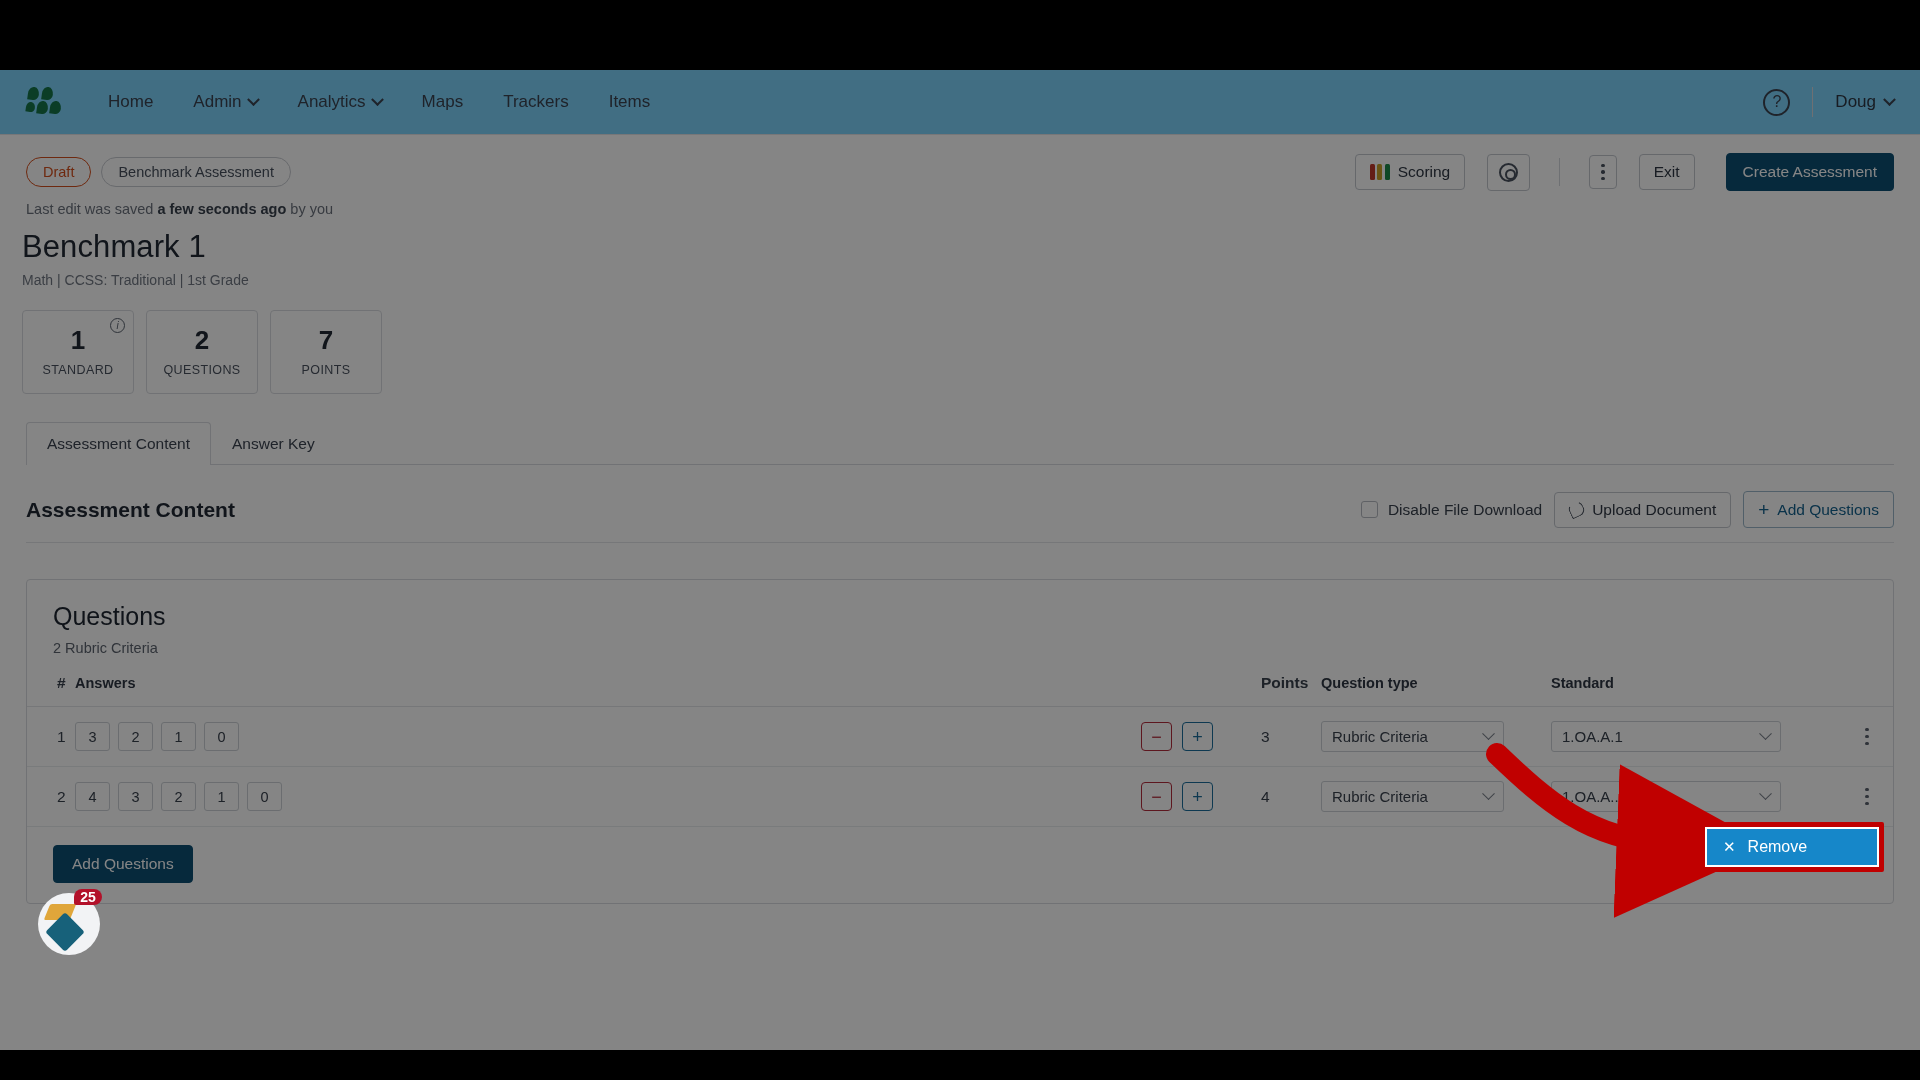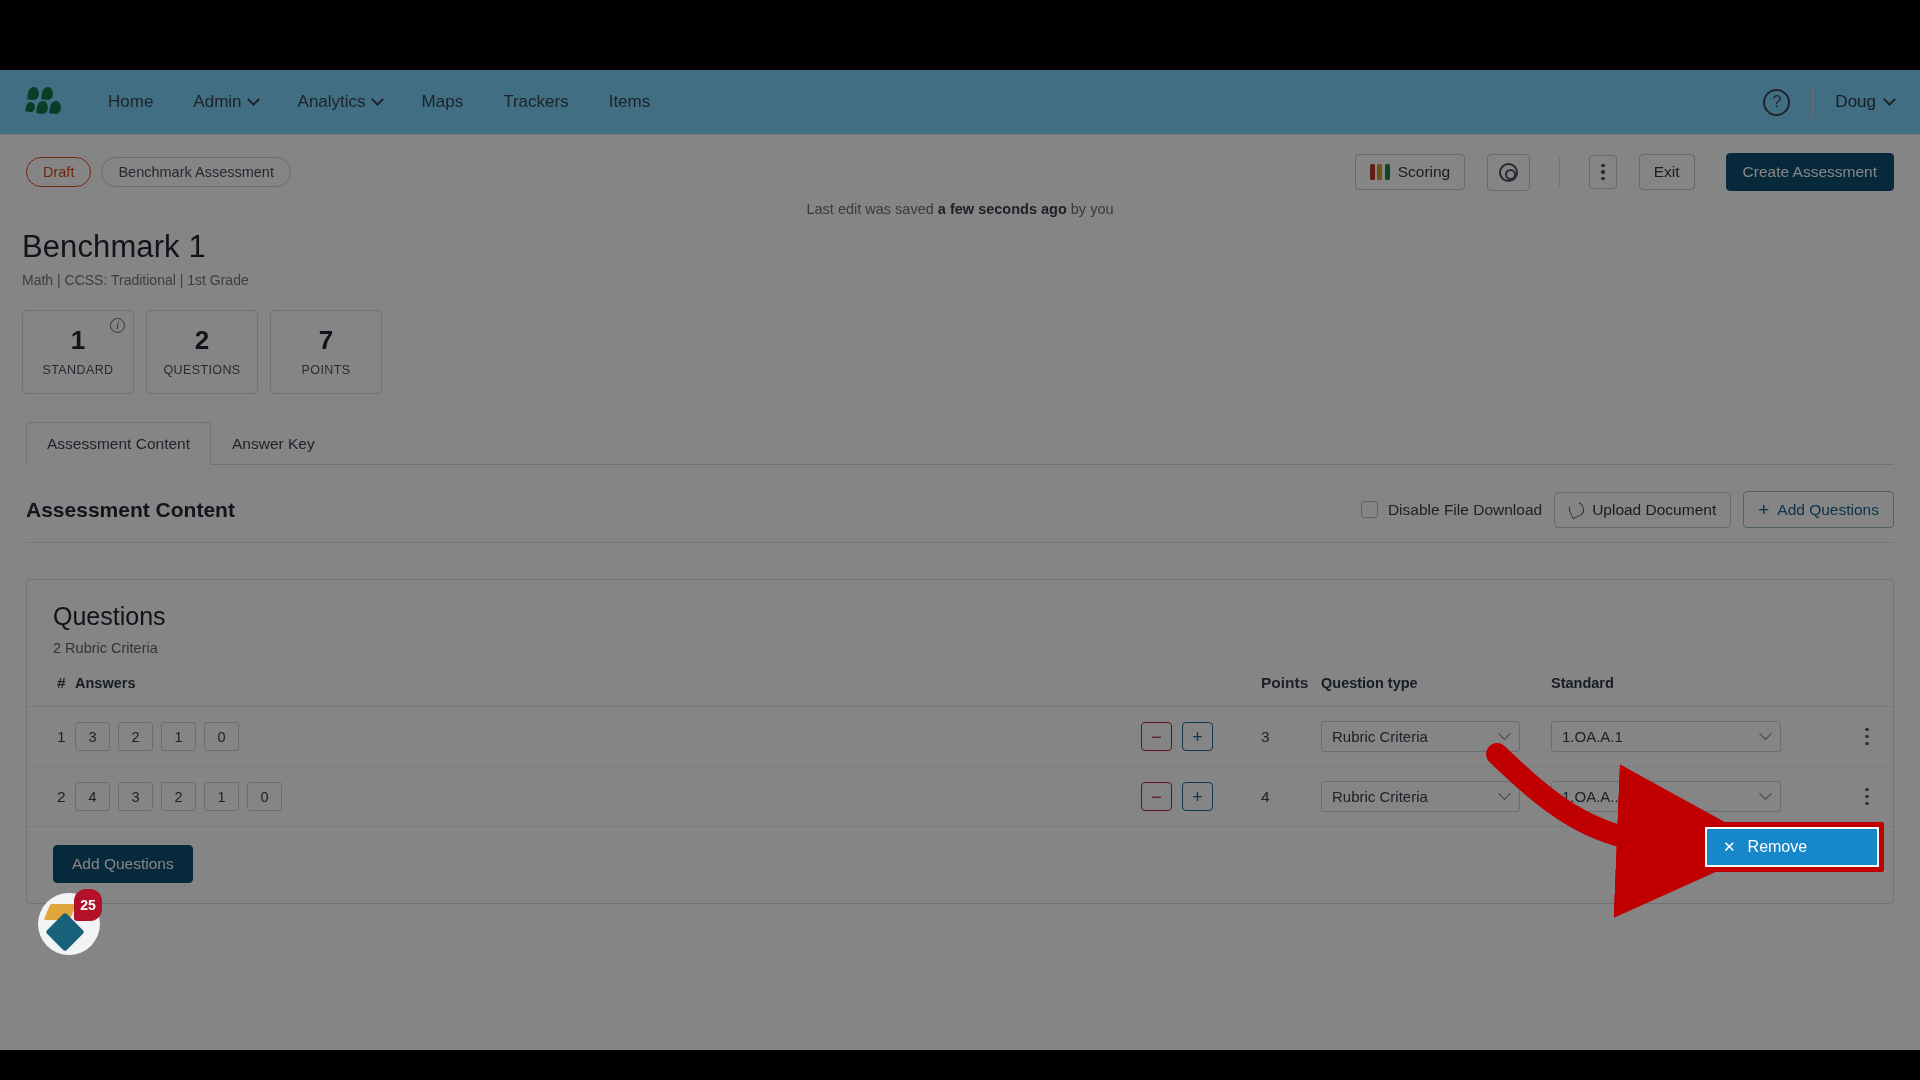--- a/index.html
+++ b/index.html
@@ -89,7 +89,7 @@
   .kebab { display: flex; flex-direction: column; gap: 3px; align-items: center; }
   .kebab i { width: 3.5px; height: 3.5px; border-radius: 50%; background: #4a525f; display: block; }
   .bar-div { width: 1px; height: 28px; background: #d4d7dc; margin: 0 7px; }
-  .savedline { text-align: center; font-size: 14.5px; color: #6b727d; margin-top: 10px; }
+  .savedline { text-align: left; font-size: 14.5px; color: #6b727d; margin-top: 10px; }
   .savedline b { color: #39414d; }
 
   

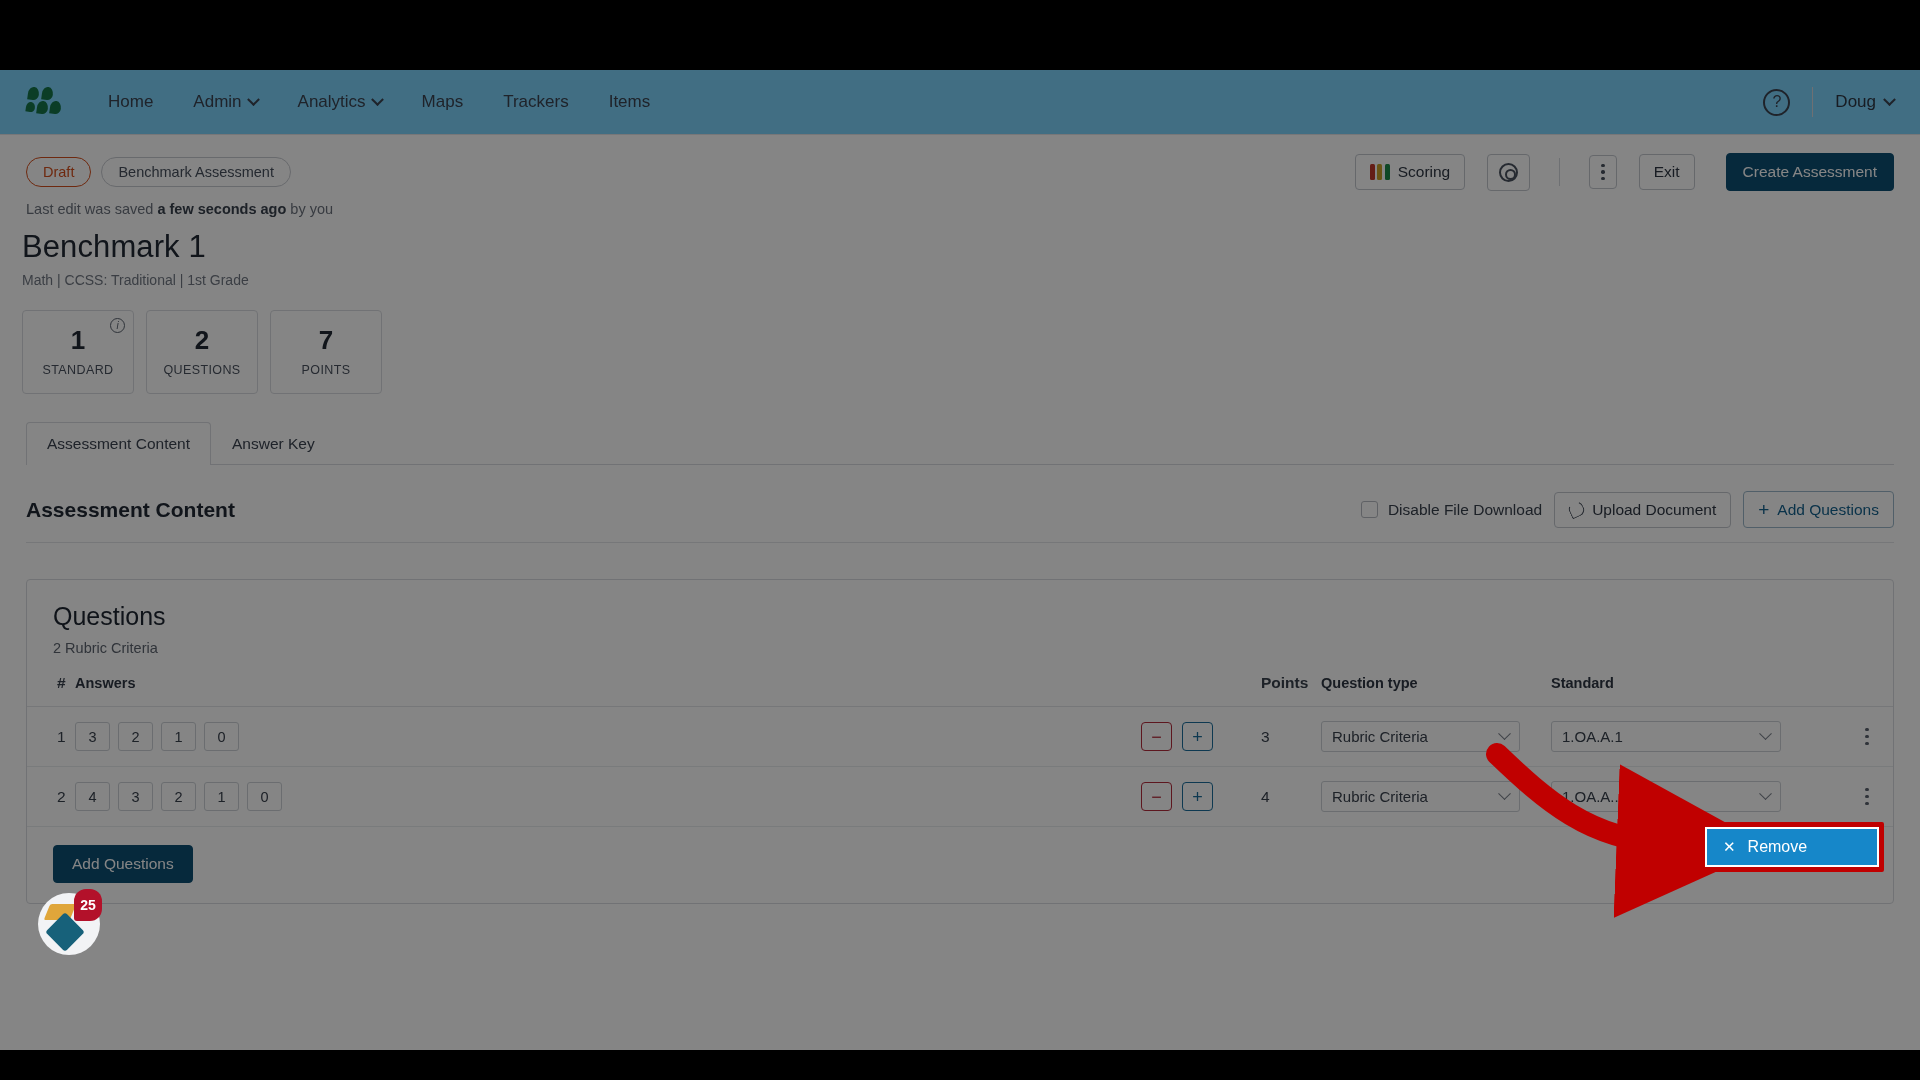--- a/index.html
+++ b/index.html
@@ -183,7 +183,7 @@
     margin-left: auto; width: 9px; height: 9px; border-right: 1.6px solid #7b828c;
     border-bottom: 1.6px solid #7b828c; transform: rotate(45deg) translate(-2px,-2px);
   }
-  .select.qt { width: 199px; }
+  .select.qt { width: 183px; }
   .select.std { width: 230px; }
   .rowkebab { display: flex; flex-direction: column; gap: 3.5px; align-items: center; cursor: pointer; }
   .rowkebab i { width: 3.5px; height: 3.5px; border-radius: 50%; background: #5a626e; display: block; }

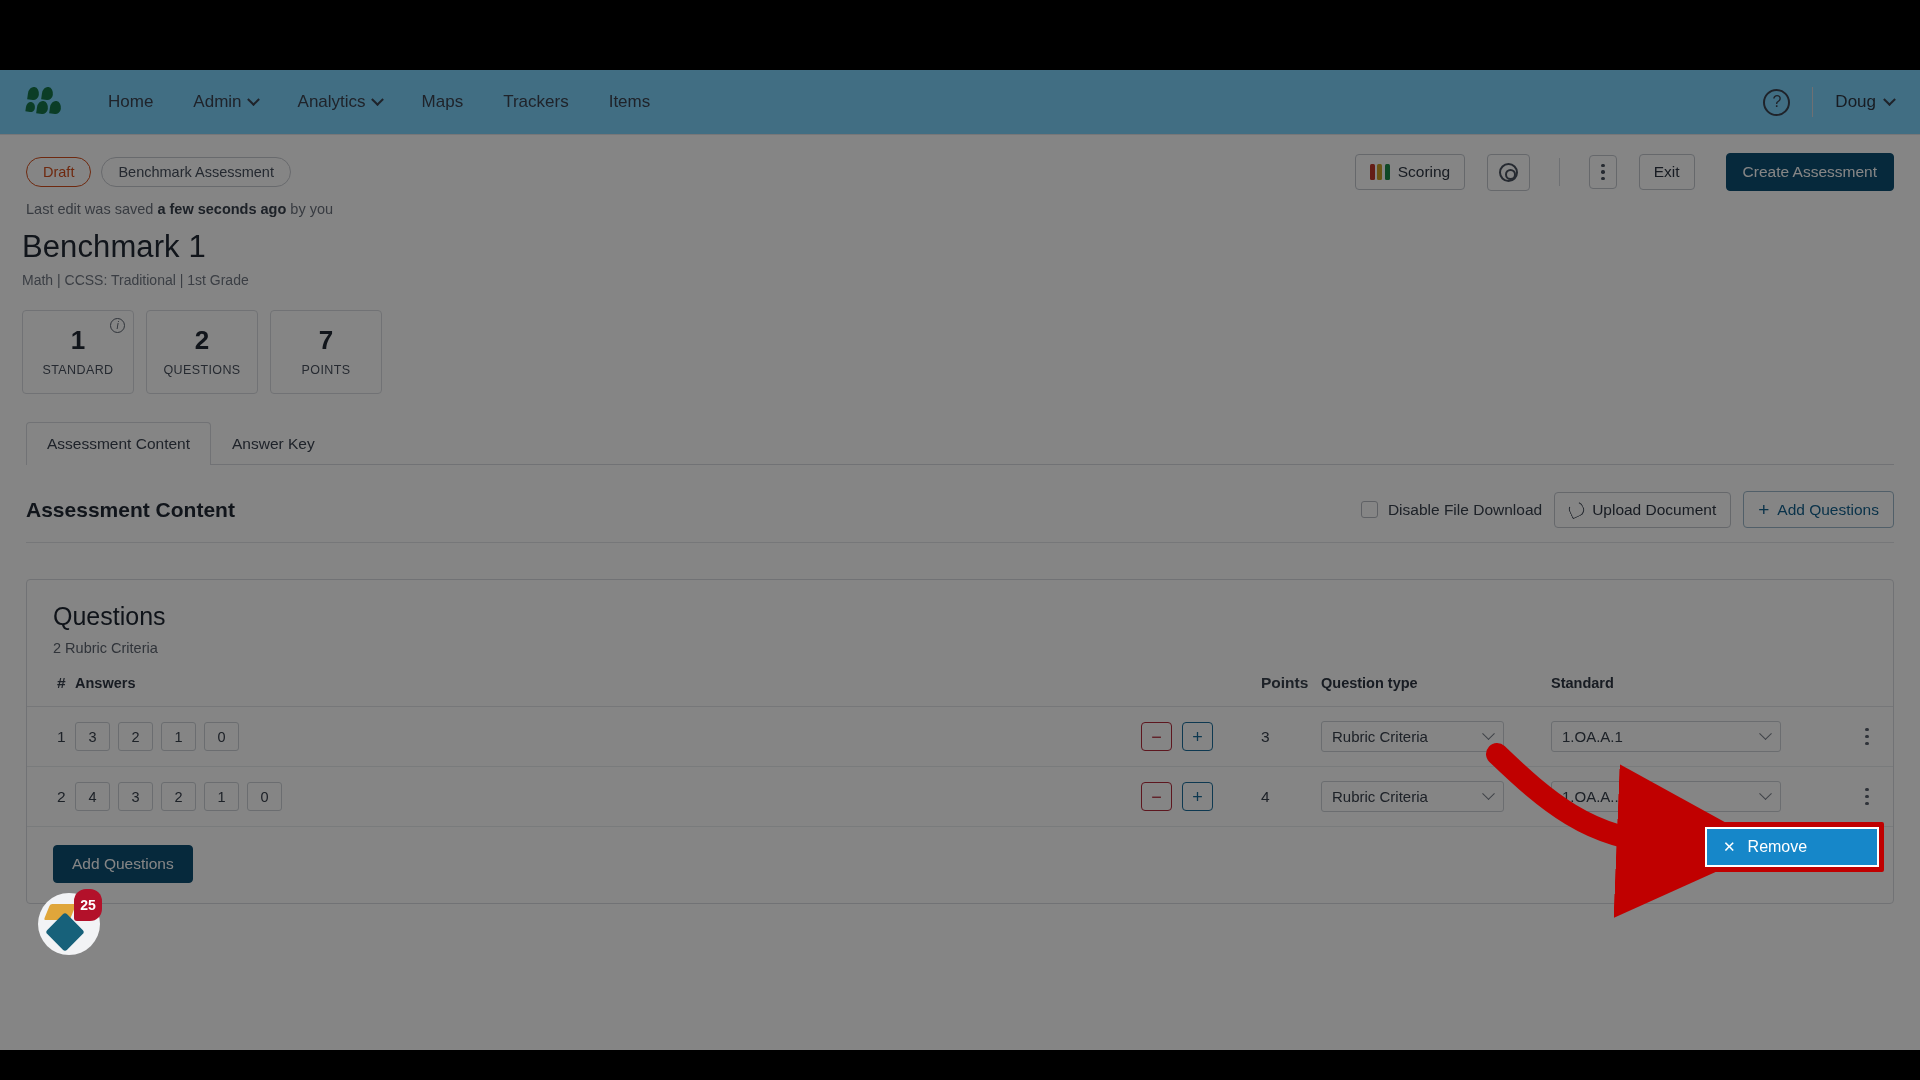--- a/index.html
+++ b/index.html
@@ -204,10 +204,10 @@
     background: #17617a; transform: rotate(45deg); border-radius: 3px;
   }
   .launcher .badge {
-    position: absolute; right: -2px; top: -4px; min-width: 28px; height: 24px;
+    position: absolute; right: -2px; top: -4px; min-width: 28px; height: 16px;
     background: #b3112a; color: #fff; border-radius: 12px 12px 12px 3px;
     font-size: 14px; font-weight: bold; display: flex; align-items: center;
-    justify-content: center; padding: 16px 6px;
+    justify-content: center; padding: 8px 6px;
   }
 
   

